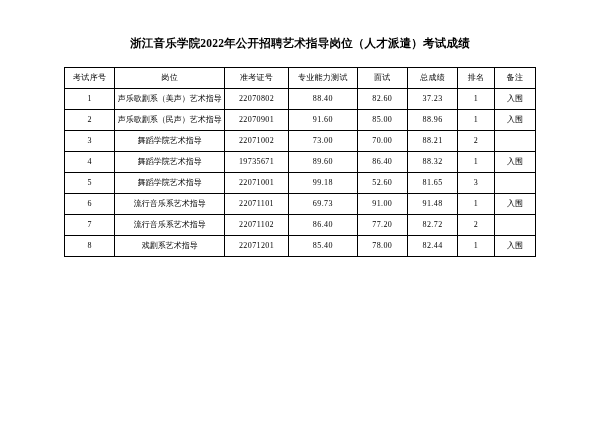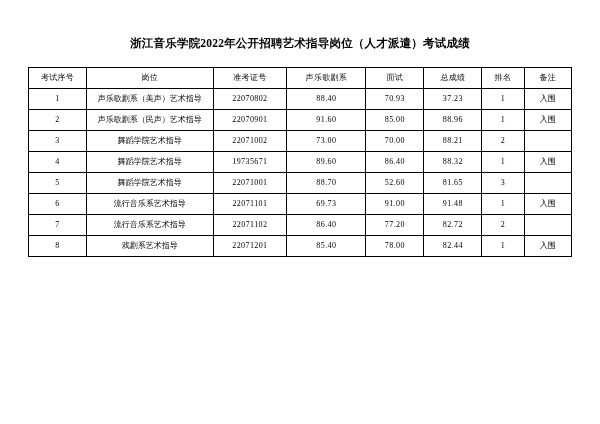--- a/index.html
+++ b/index.html
@@ -32,7 +32,7 @@
   }
   table.grades {
     border-collapse: collapse;
-    width: 544px;
+    width: 472px;
     margin: 16px auto;
     table-layout: fixed;
   }

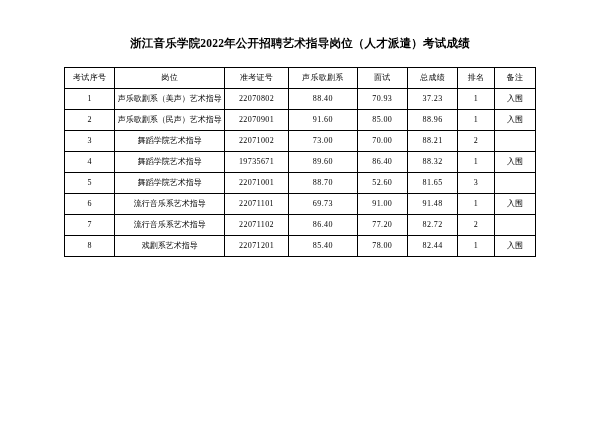--- a/index.html
+++ b/index.html
@@ -86,7 +86,7 @@
         <th>考试序号</th>
         <th>岗位</th>
         <th>准考证号</th>
-        <th>声乐歌剧系</th>
+        <th>专业能力测试</th>
         <th>面试</th>
         <th>总成绩</th>
         <th>排名</th>

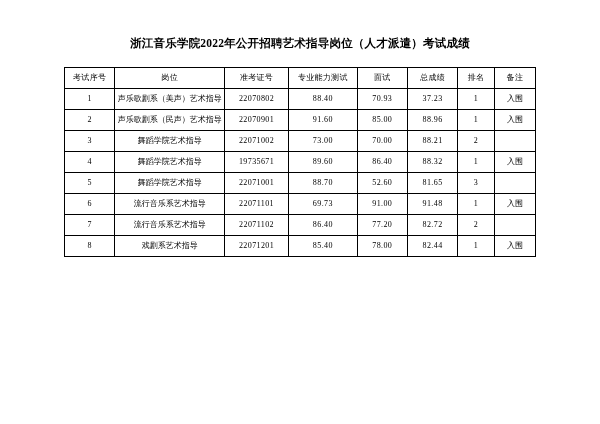--- a/index.html
+++ b/index.html
@@ -99,7 +99,7 @@
         <td>声乐歌剧系（美声）艺术指导</td>
         <td class="num">22070802</td>
         <td class="num">88.40</td>
-        <td class="num">70.93</td>
+        <td class="num">82.60</td>
         <td class="num">37.23</td>
         <td class="num">1</td>
         <td>入围</td>

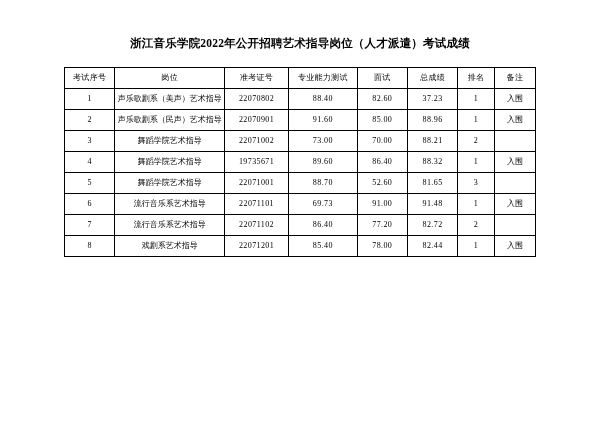--- a/index.html
+++ b/index.html
@@ -138,7 +138,7 @@
         <td class="num">5</td>
         <td>舞蹈学院艺术指导</td>
         <td class="num">22071001</td>
-        <td class="num">88.70</td>
+        <td class="num">99.18</td>
         <td class="num">52.60</td>
         <td class="num">81.65</td>
         <td class="num">3</td>

